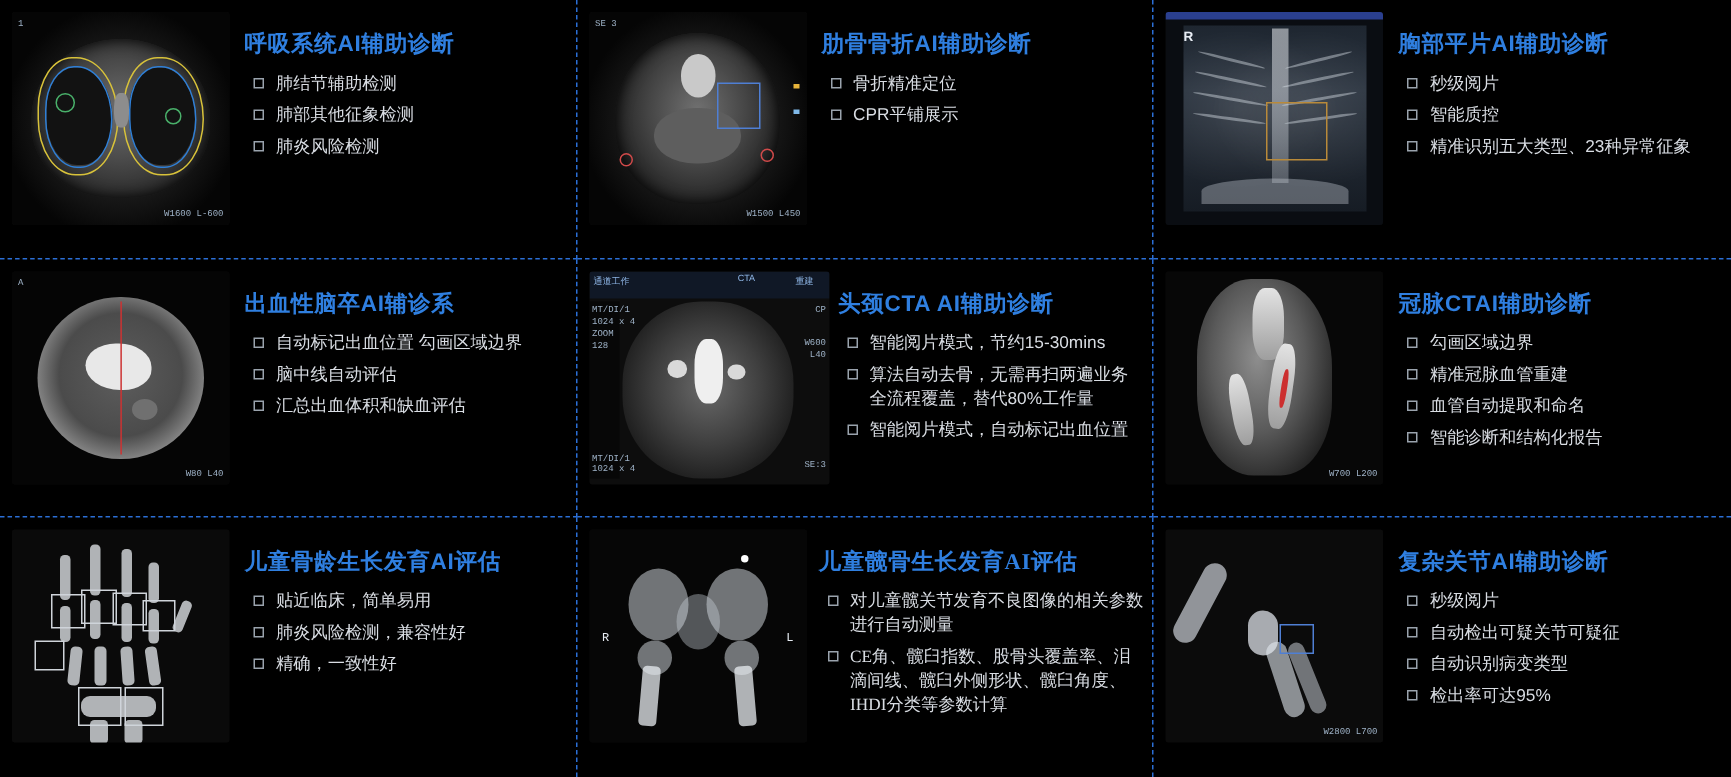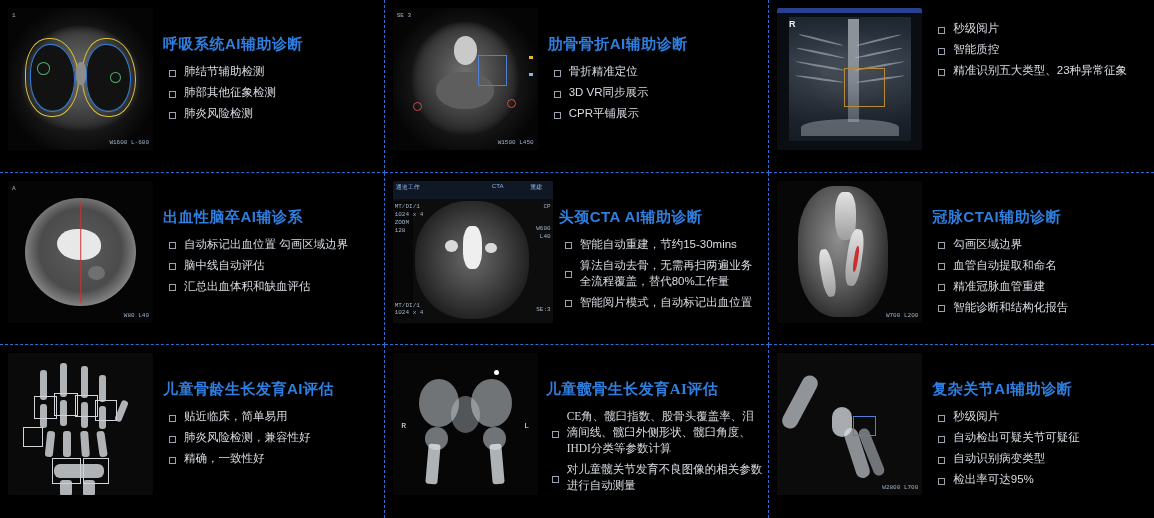--- a/index.html
+++ b/index.html
@@ -53,7 +53,6 @@
     letter-spacing: 0.5px;
     margin-bottom: 9px;
     white-space: nowrap;
-    margin-top: 15px;
   }
   ul.bullets {
     list-style: none;

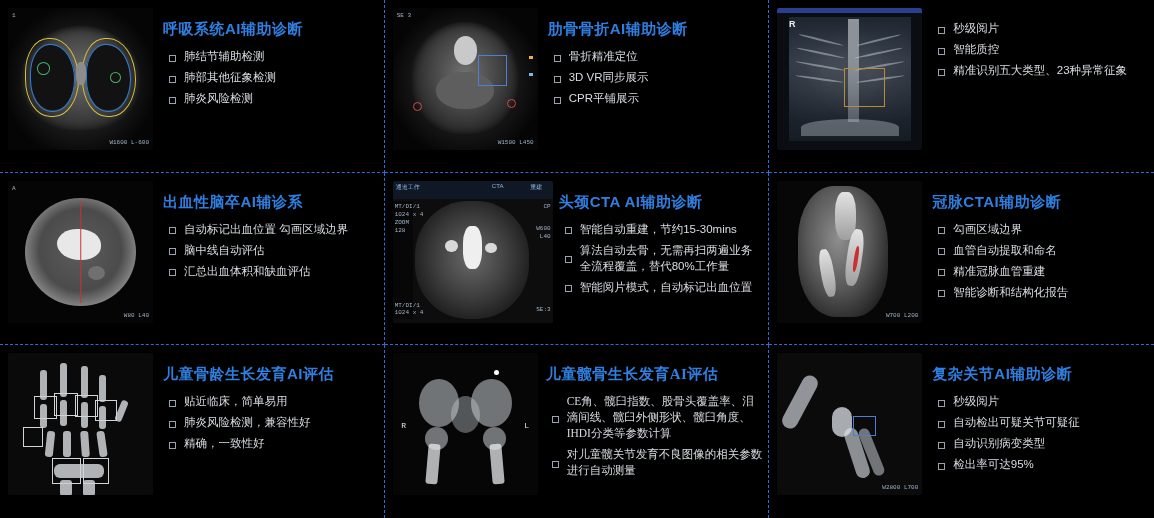--- a/index.html
+++ b/index.html
@@ -256,6 +256,7 @@
       <div style="position:absolute;left:8%;top:8%;color:#e9eef5;font-size:9px;font-weight:bold;">R</div>
     </div>
     <div class="txtcol">
+      <div class="title">胸部平片AI辅助诊断</div>
       <ul class="bullets">
         <li>
             <span class="sq"></span>

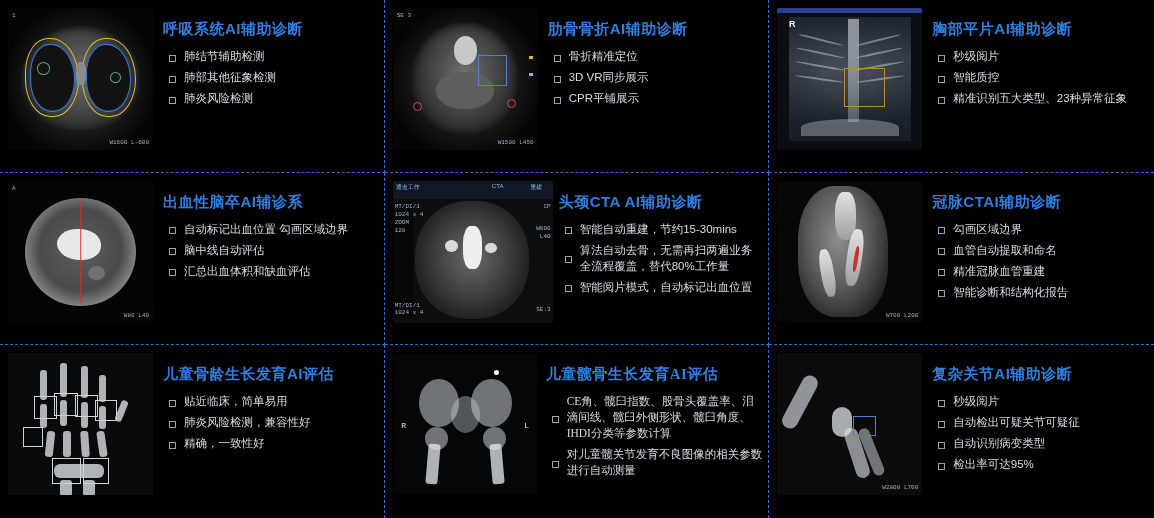--- a/index.html
+++ b/index.html
@@ -61,7 +61,7 @@
   }
   ul.bullets li {
     display: flex;
-    align-items: center;
+    align-items: flex-start;
     color: #d9dde3;
     font-size: 11.5px;
     line-height: 16px;

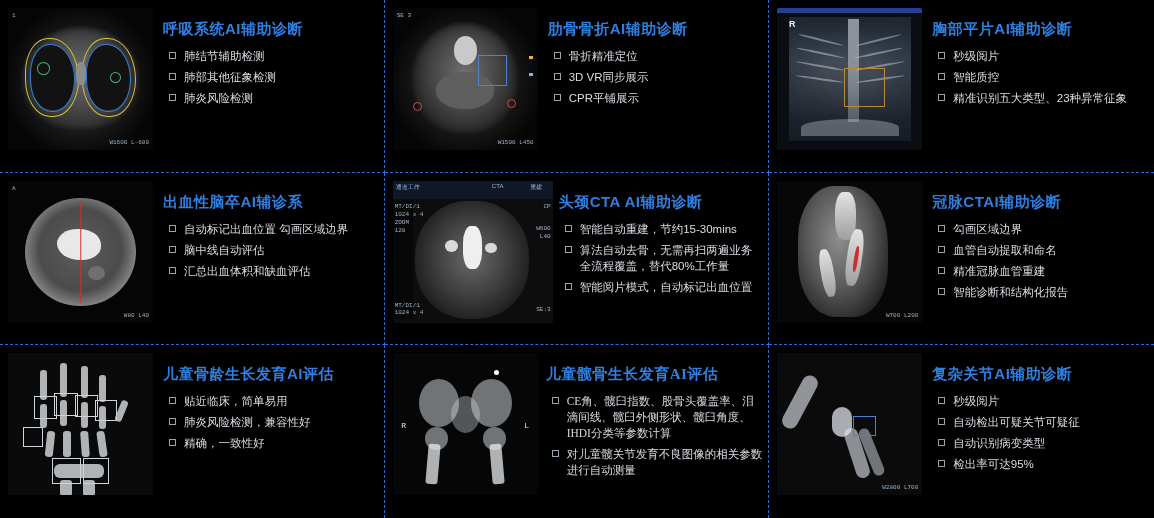--- a/index.html
+++ b/index.html
@@ -224,10 +224,6 @@
         <li>
             <span class="sq"></span>
             <span class="btxt">骨折精准定位</span>
-          </li>
-        <li>
-            <span class="sq"></span>
-            <span class="btxt">3D VR同步展示</span>
           </li>
         <li>
             <span class="sq"></span>

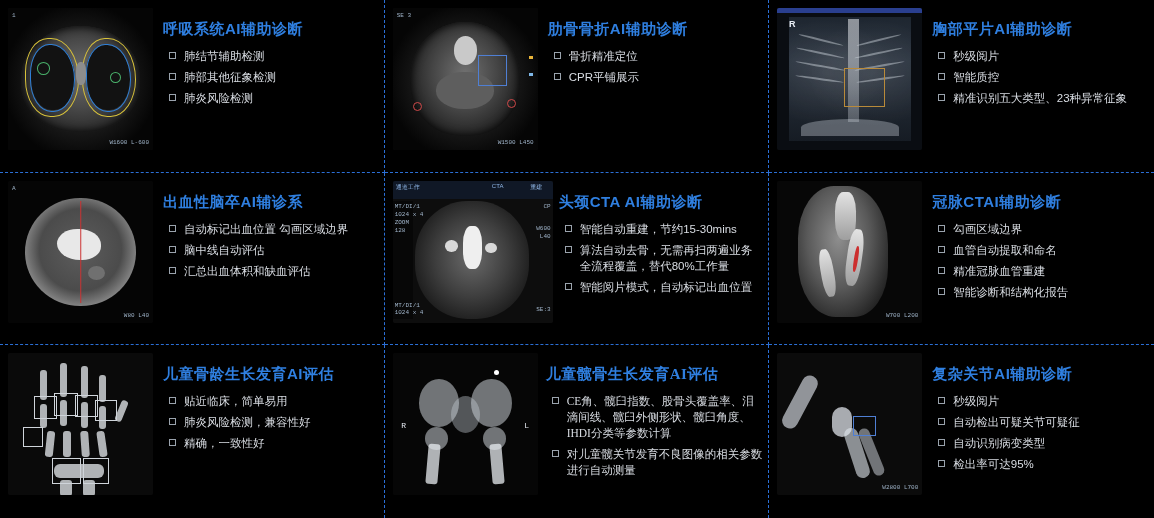--- a/index.html
+++ b/index.html
@@ -327,7 +327,7 @@
       <ul class="bullets">
         <li>
             <span class="sq"></span>
-            <span class="btxt">智能自动重建，节约15-30mins</span>
+            <span class="btxt">智能阅片模式，节约15-30mins</span>
           </li>
         <li>
             <span class="sq"></span>

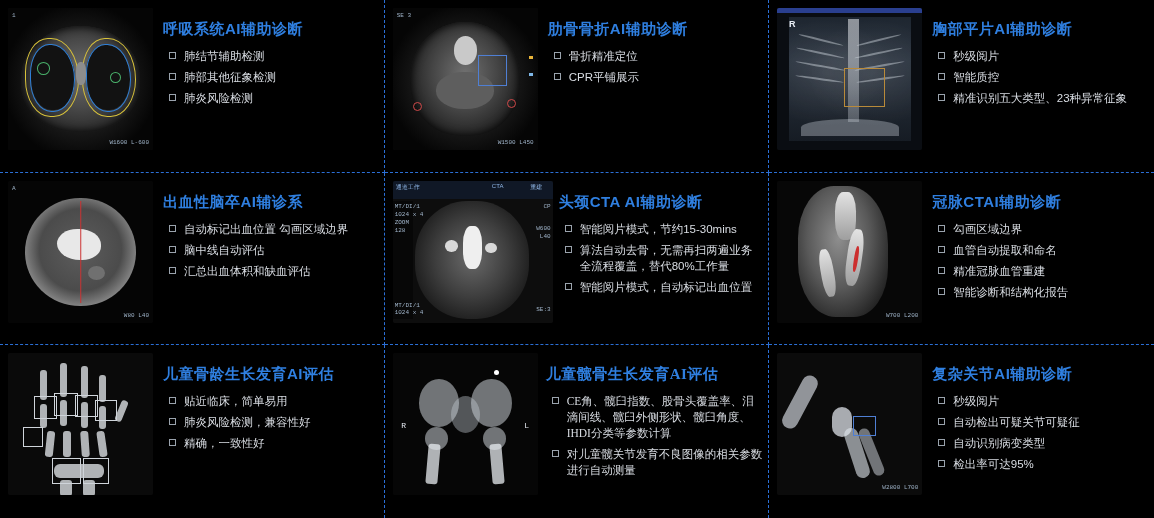--- a/index.html
+++ b/index.html
@@ -360,11 +360,11 @@
           </li>
         <li>
             <span class="sq"></span>
+            <span class="btxt">精准冠脉血管重建</span>
+          </li>
+        <li>
+            <span class="sq"></span>
             <span class="btxt">血管自动提取和命名</span>
-          </li>
-        <li>
-            <span class="sq"></span>
-            <span class="btxt">精准冠脉血管重建</span>
           </li>
         <li>
             <span class="sq"></span>

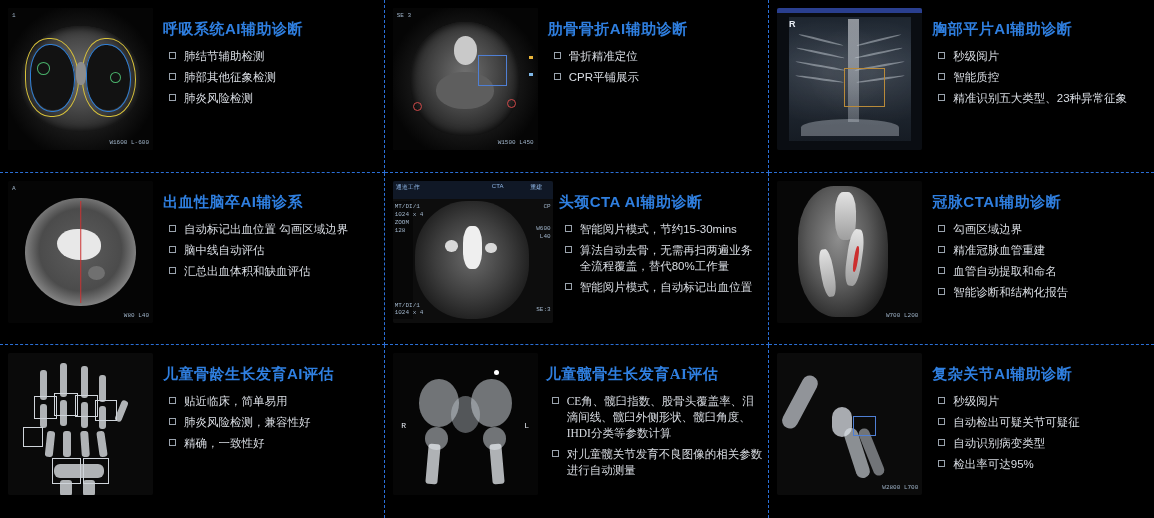--- a/index.html
+++ b/index.html
@@ -443,11 +443,11 @@
       <ul class="bullets">
         <li>
             <span class="sq"></span>
+            <span class="btxt">对儿童髋关节发育不良图像的相关参数进行自动测量</span>
+          </li>
+        <li>
+            <span class="sq"></span>
             <span class="btxt">CE角、髋臼指数、股骨头覆盖率、泪滴间线、髋臼外侧形状、髋臼角度、IHDI分类等参数计算</span>
-          </li>
-        <li>
-            <span class="sq"></span>
-            <span class="btxt">对儿童髋关节发育不良图像的相关参数进行自动测量</span>
           </li>
       </ul>
     </div>

